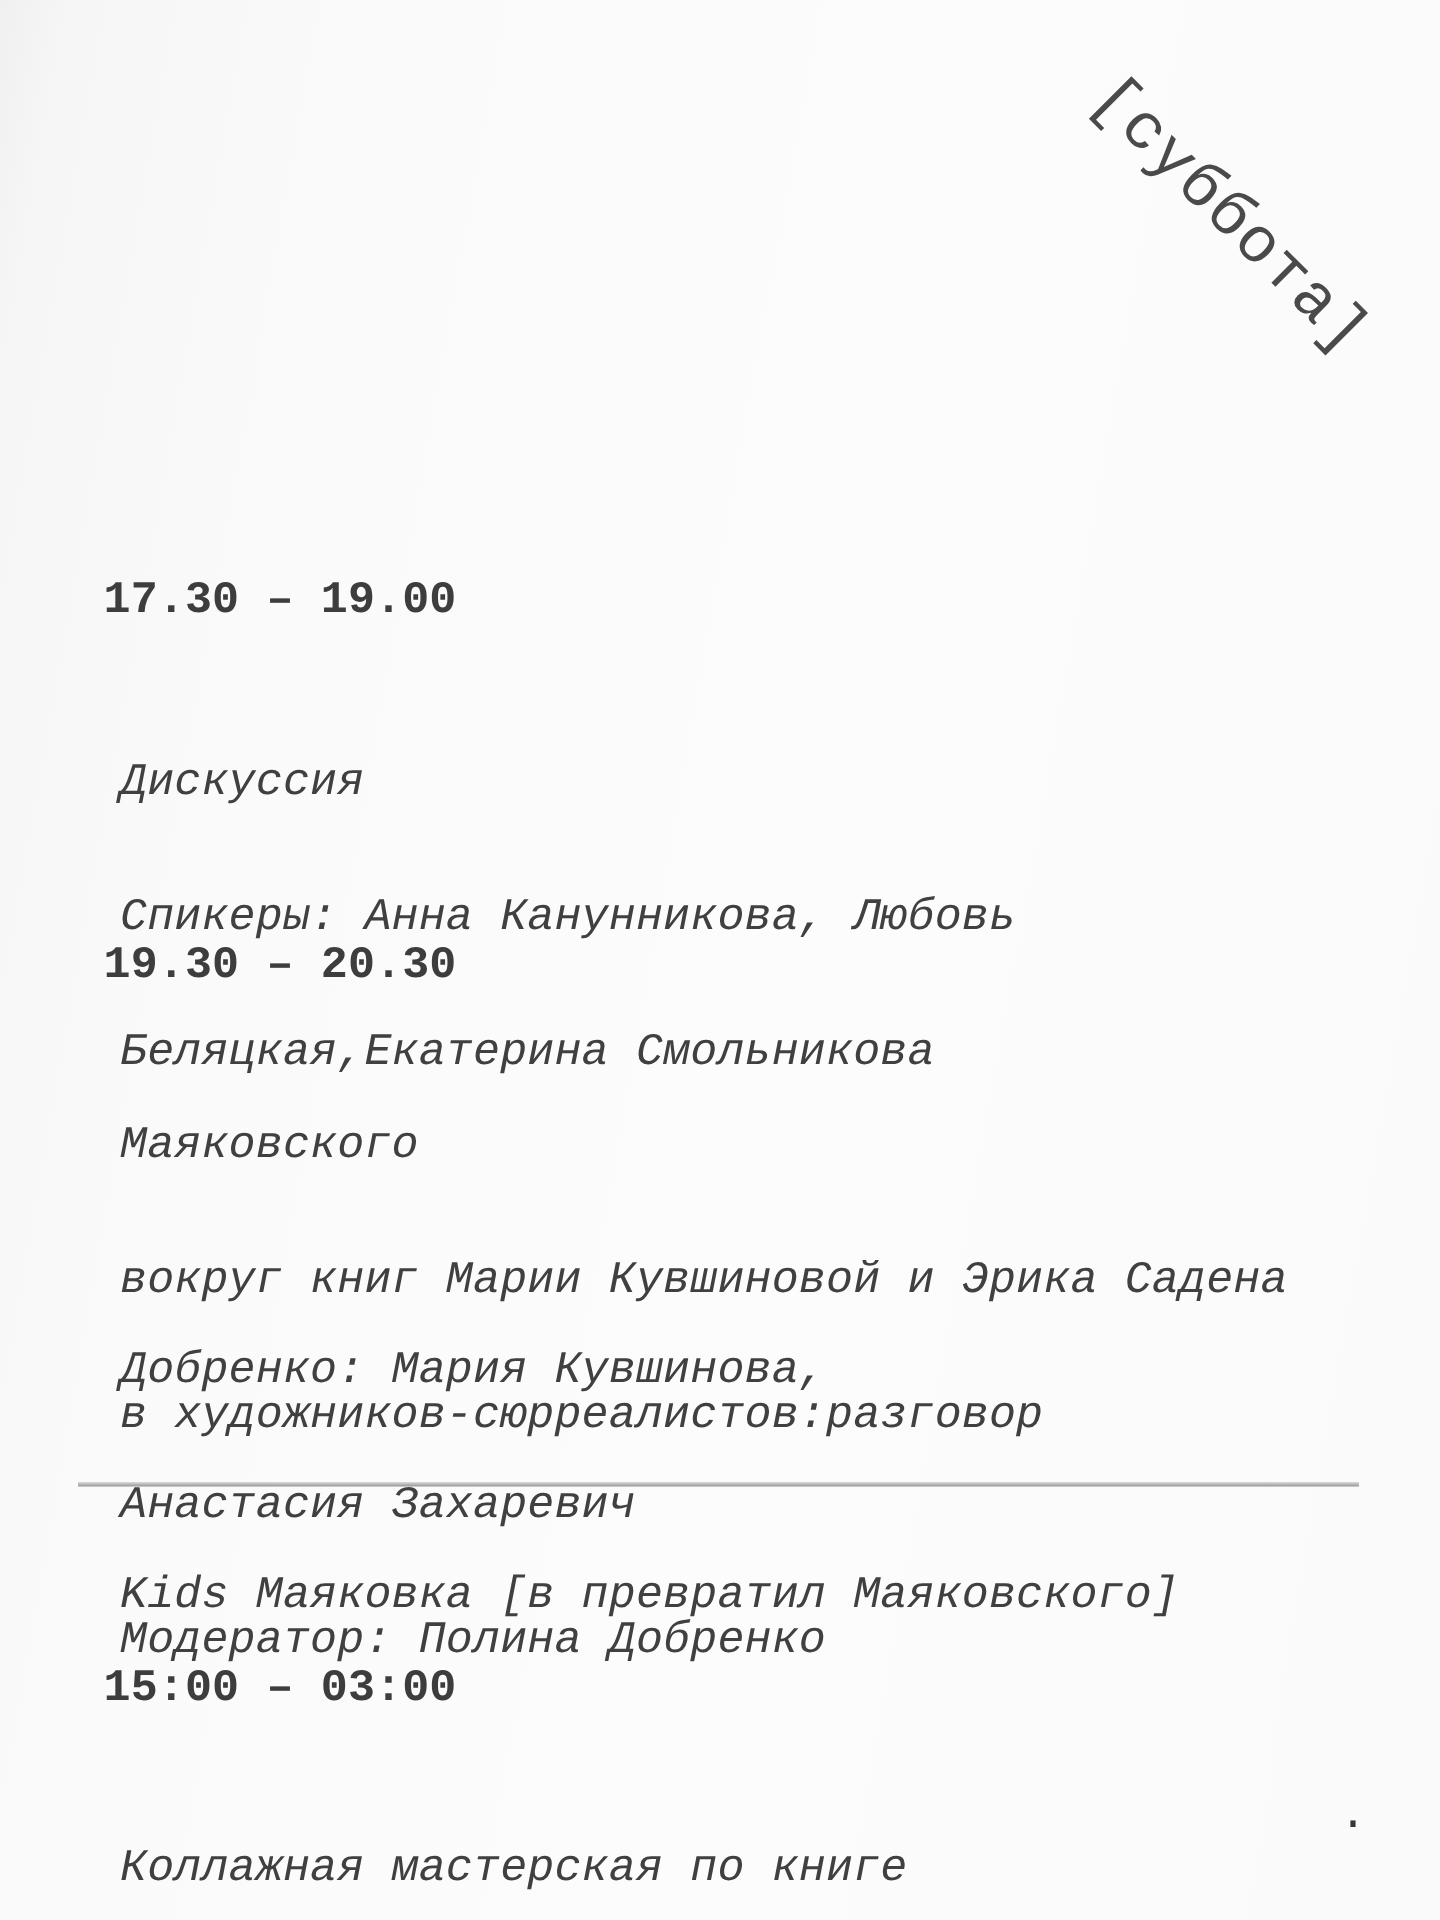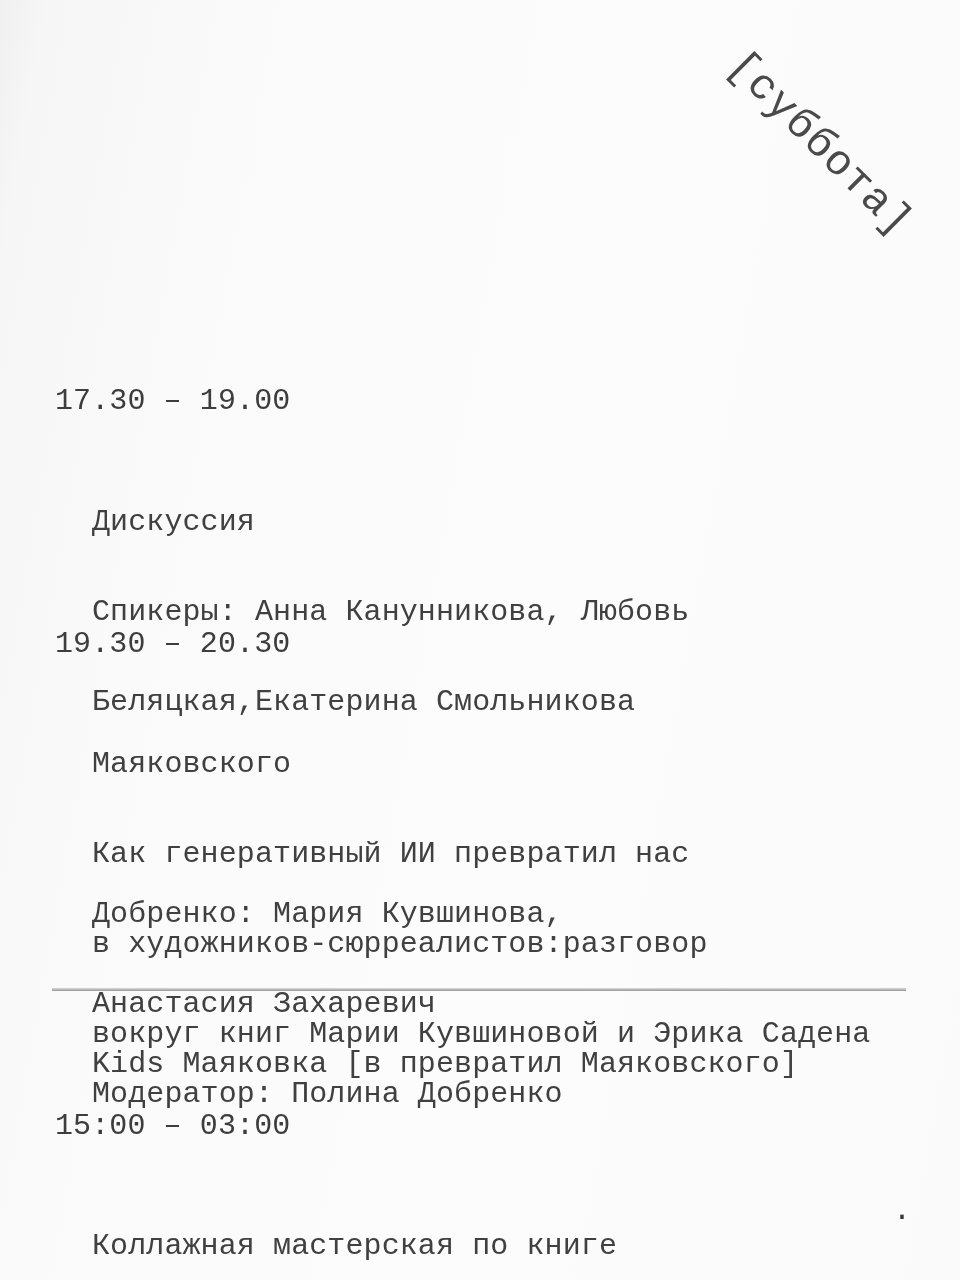--- a/index.html
+++ b/index.html
@@ -39,7 +39,7 @@
     white-space: pre;
     letter-spacing: 0.1px;
   }
-  .time-row { left: 55px; color: #3d3d3d; }
+  .time-row { left: 69px; color: #3d3d3d; font-weight: bold; }
   .indent   { left: 92px; }
   .divider {
     position: absolute;

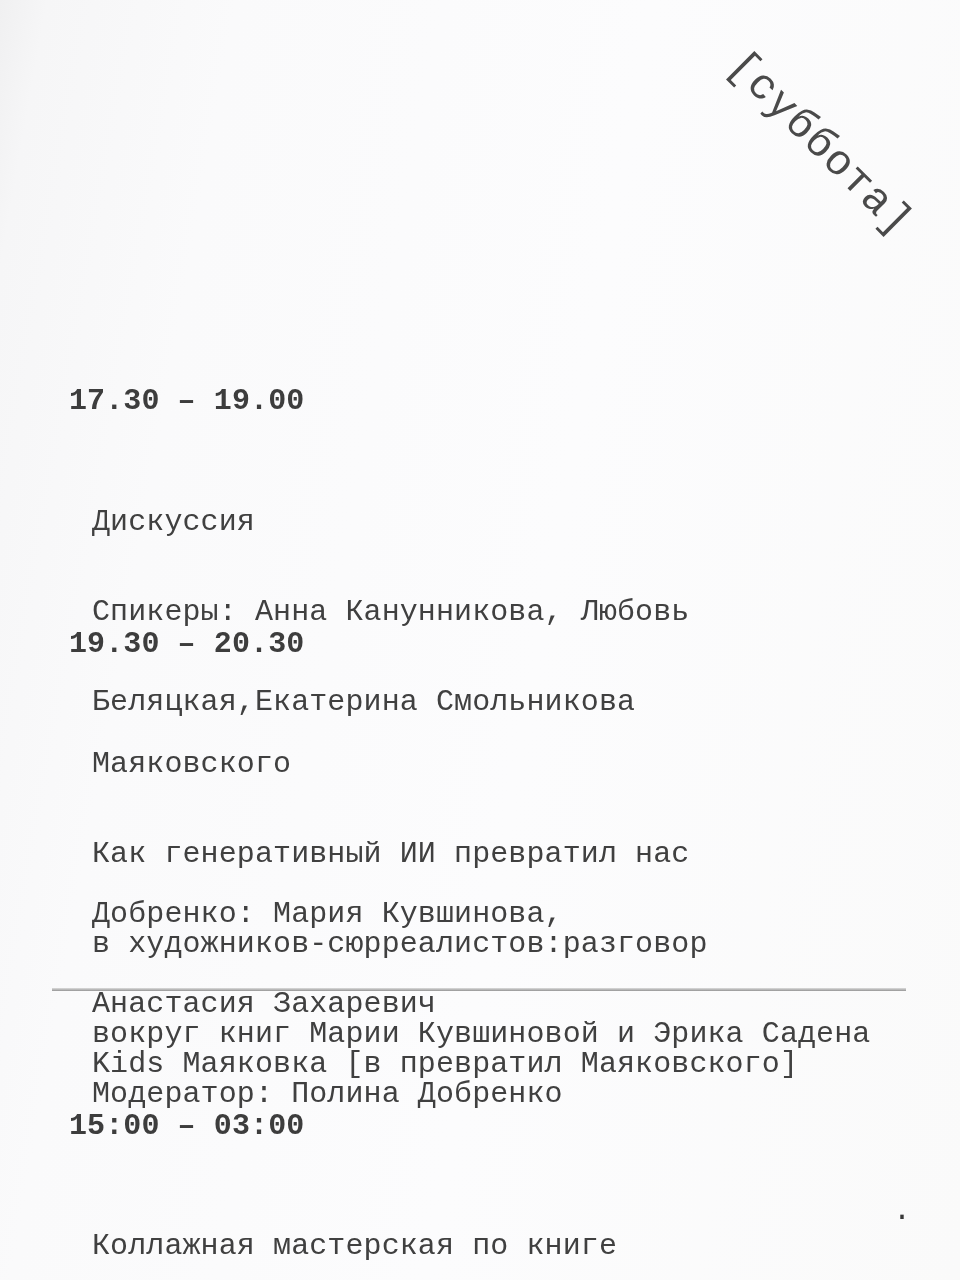--- a/index.html
+++ b/index.html
@@ -40,7 +40,7 @@
     letter-spacing: 0.1px;
   }
   .time-row { left: 69px; color: #3d3d3d; font-weight: bold; }
-  .indent   { left: 92px; }
+  .indent   { left: 80px; font-style: italic; }
   .divider {
     position: absolute;
     left: 52px;

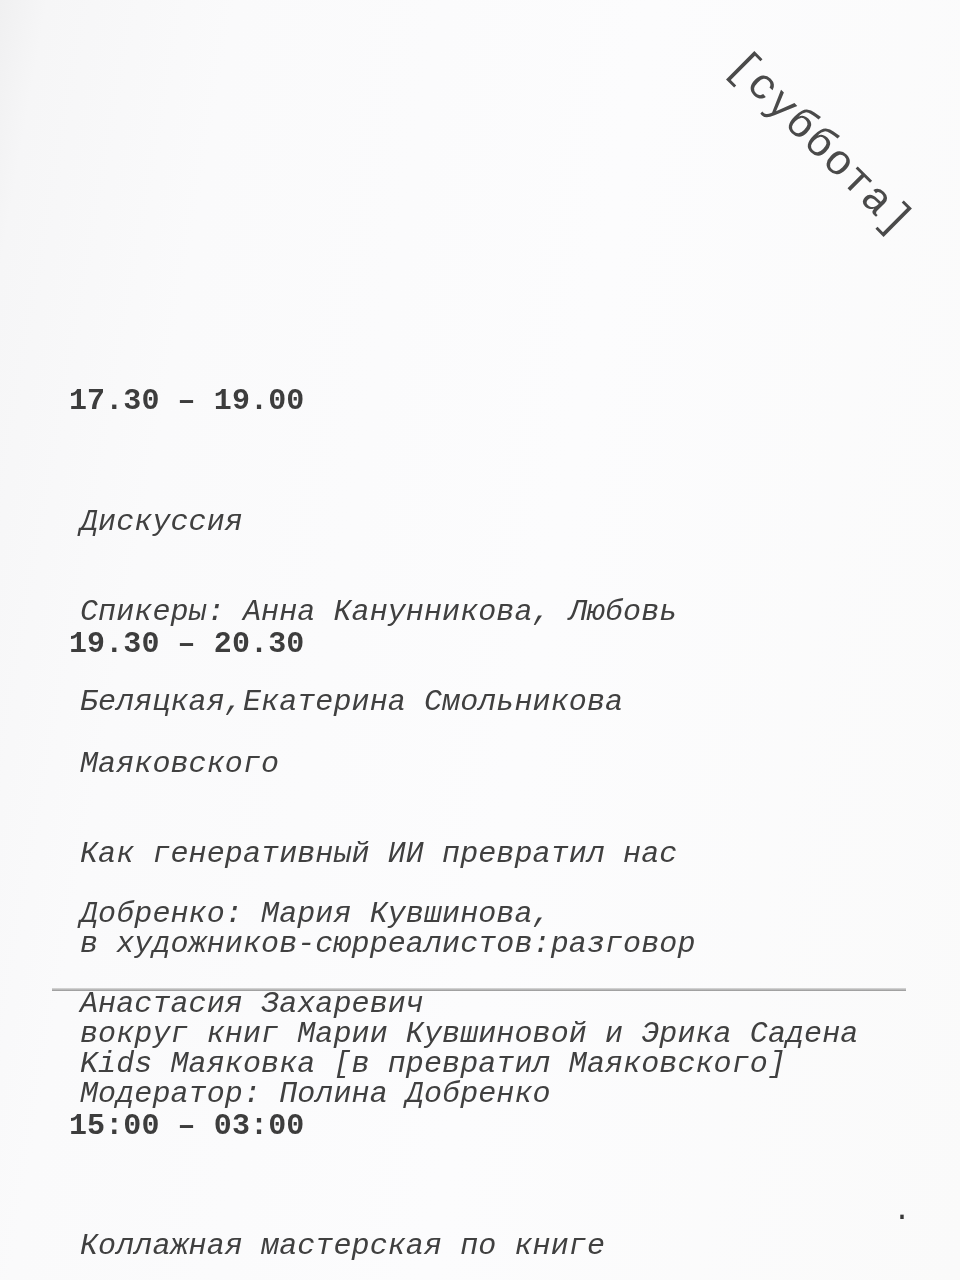--- a/index.html
+++ b/index.html
@@ -80,7 +80,6 @@
 
   <div class="txt indent" style="top:689px">
     <div>Маяковского</div>
-    <div>Как генеративный ИИ превратил нас</div>
     <div>в художников-сюрреалистов:разговор</div>
     <div>вокруг книг Марии Кувшиновой и Эрика Садена</div>
   </div>

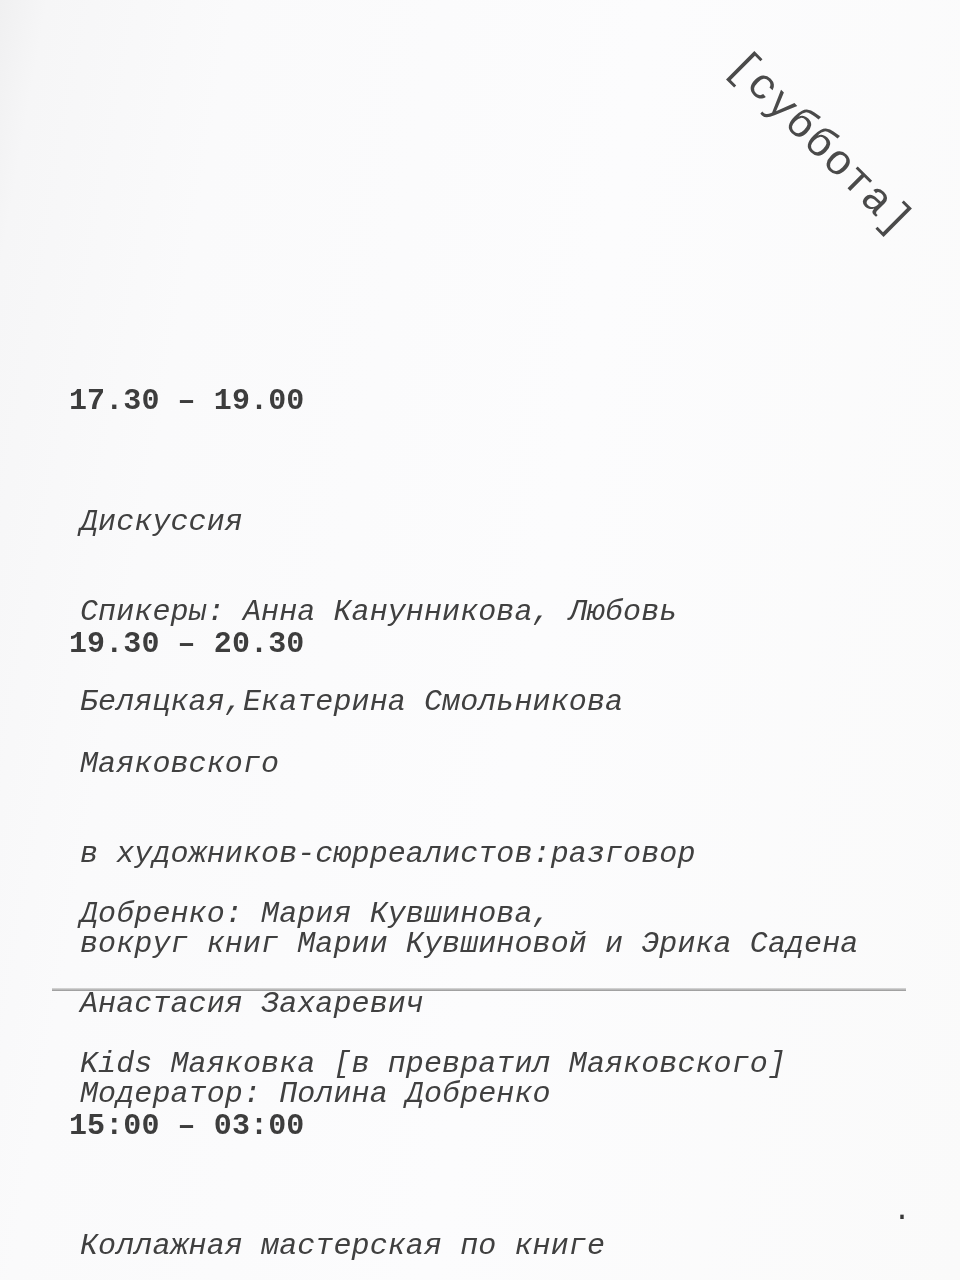--- a/index.html
+++ b/index.html
@@ -80,8 +80,8 @@
 
   <div class="txt indent" style="top:689px">
     <div>Маяковского</div>
+    <div>вокруг книг Марии Кувшиновой и Эрика Садена</div>
     <div>в художников-сюрреалистов:разговор</div>
-    <div>вокруг книг Марии Кувшиновой и Эрика Садена</div>
   </div>
 
   <div class="txt indent" style="top:839px">

